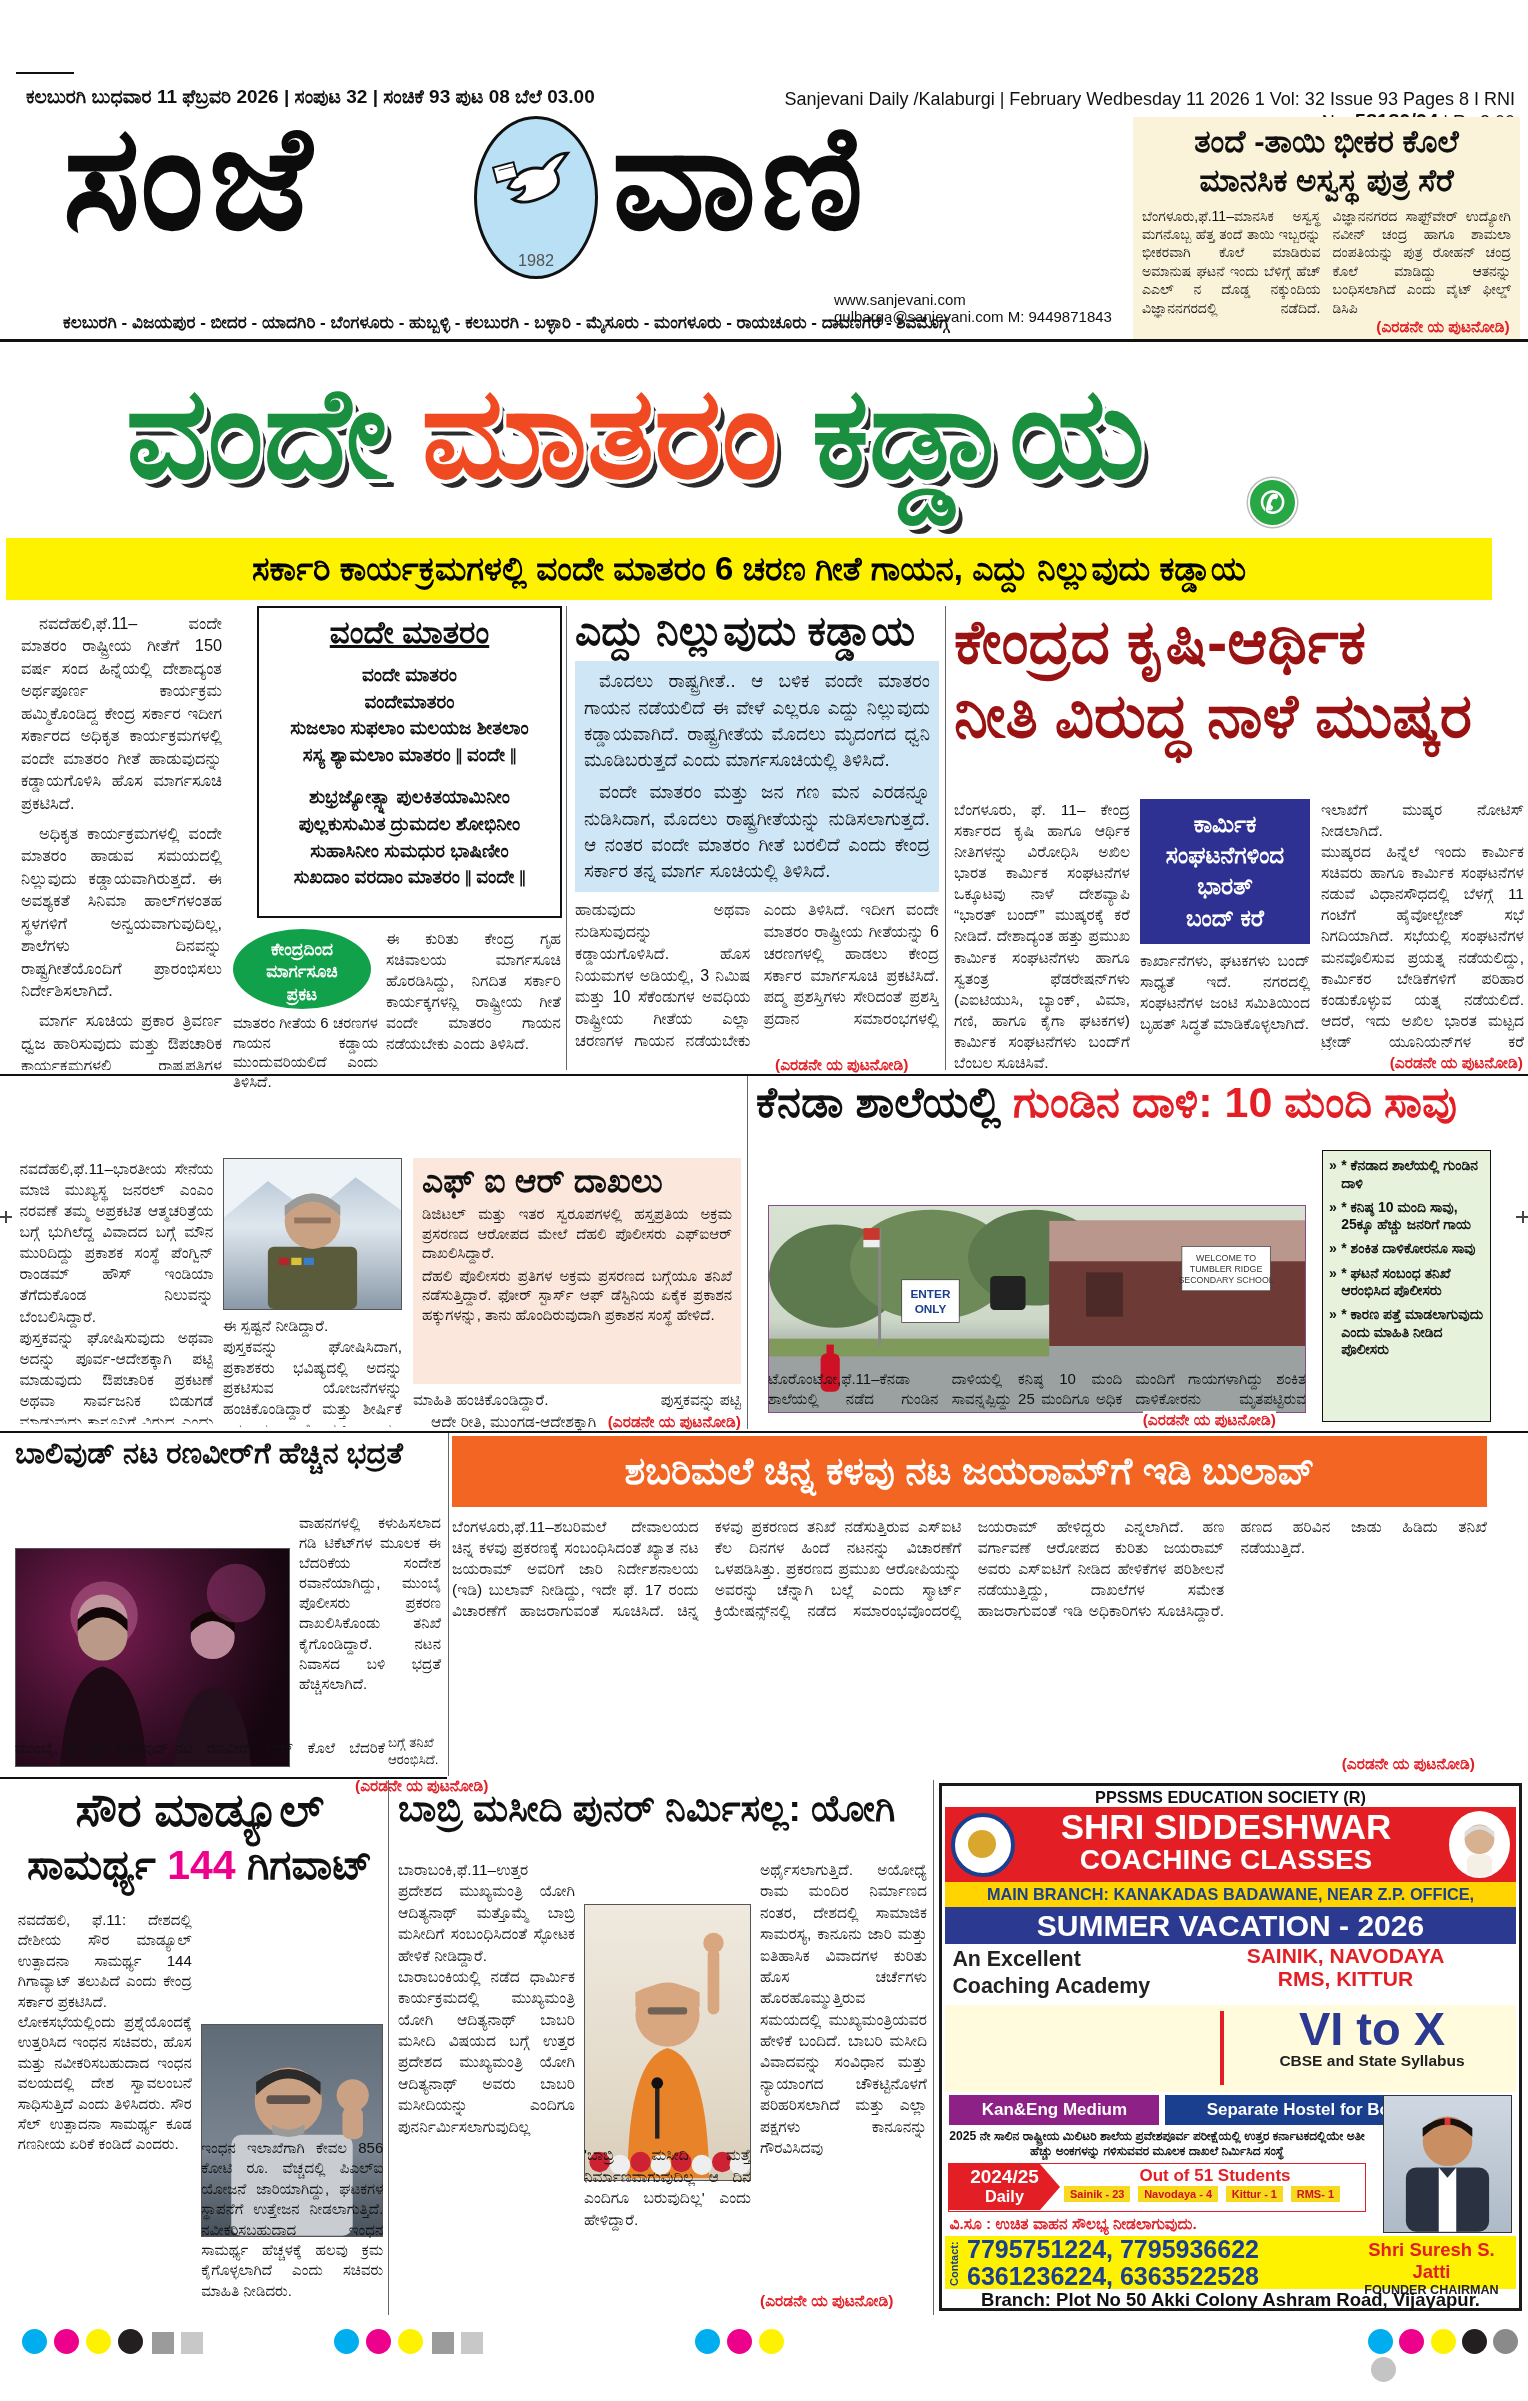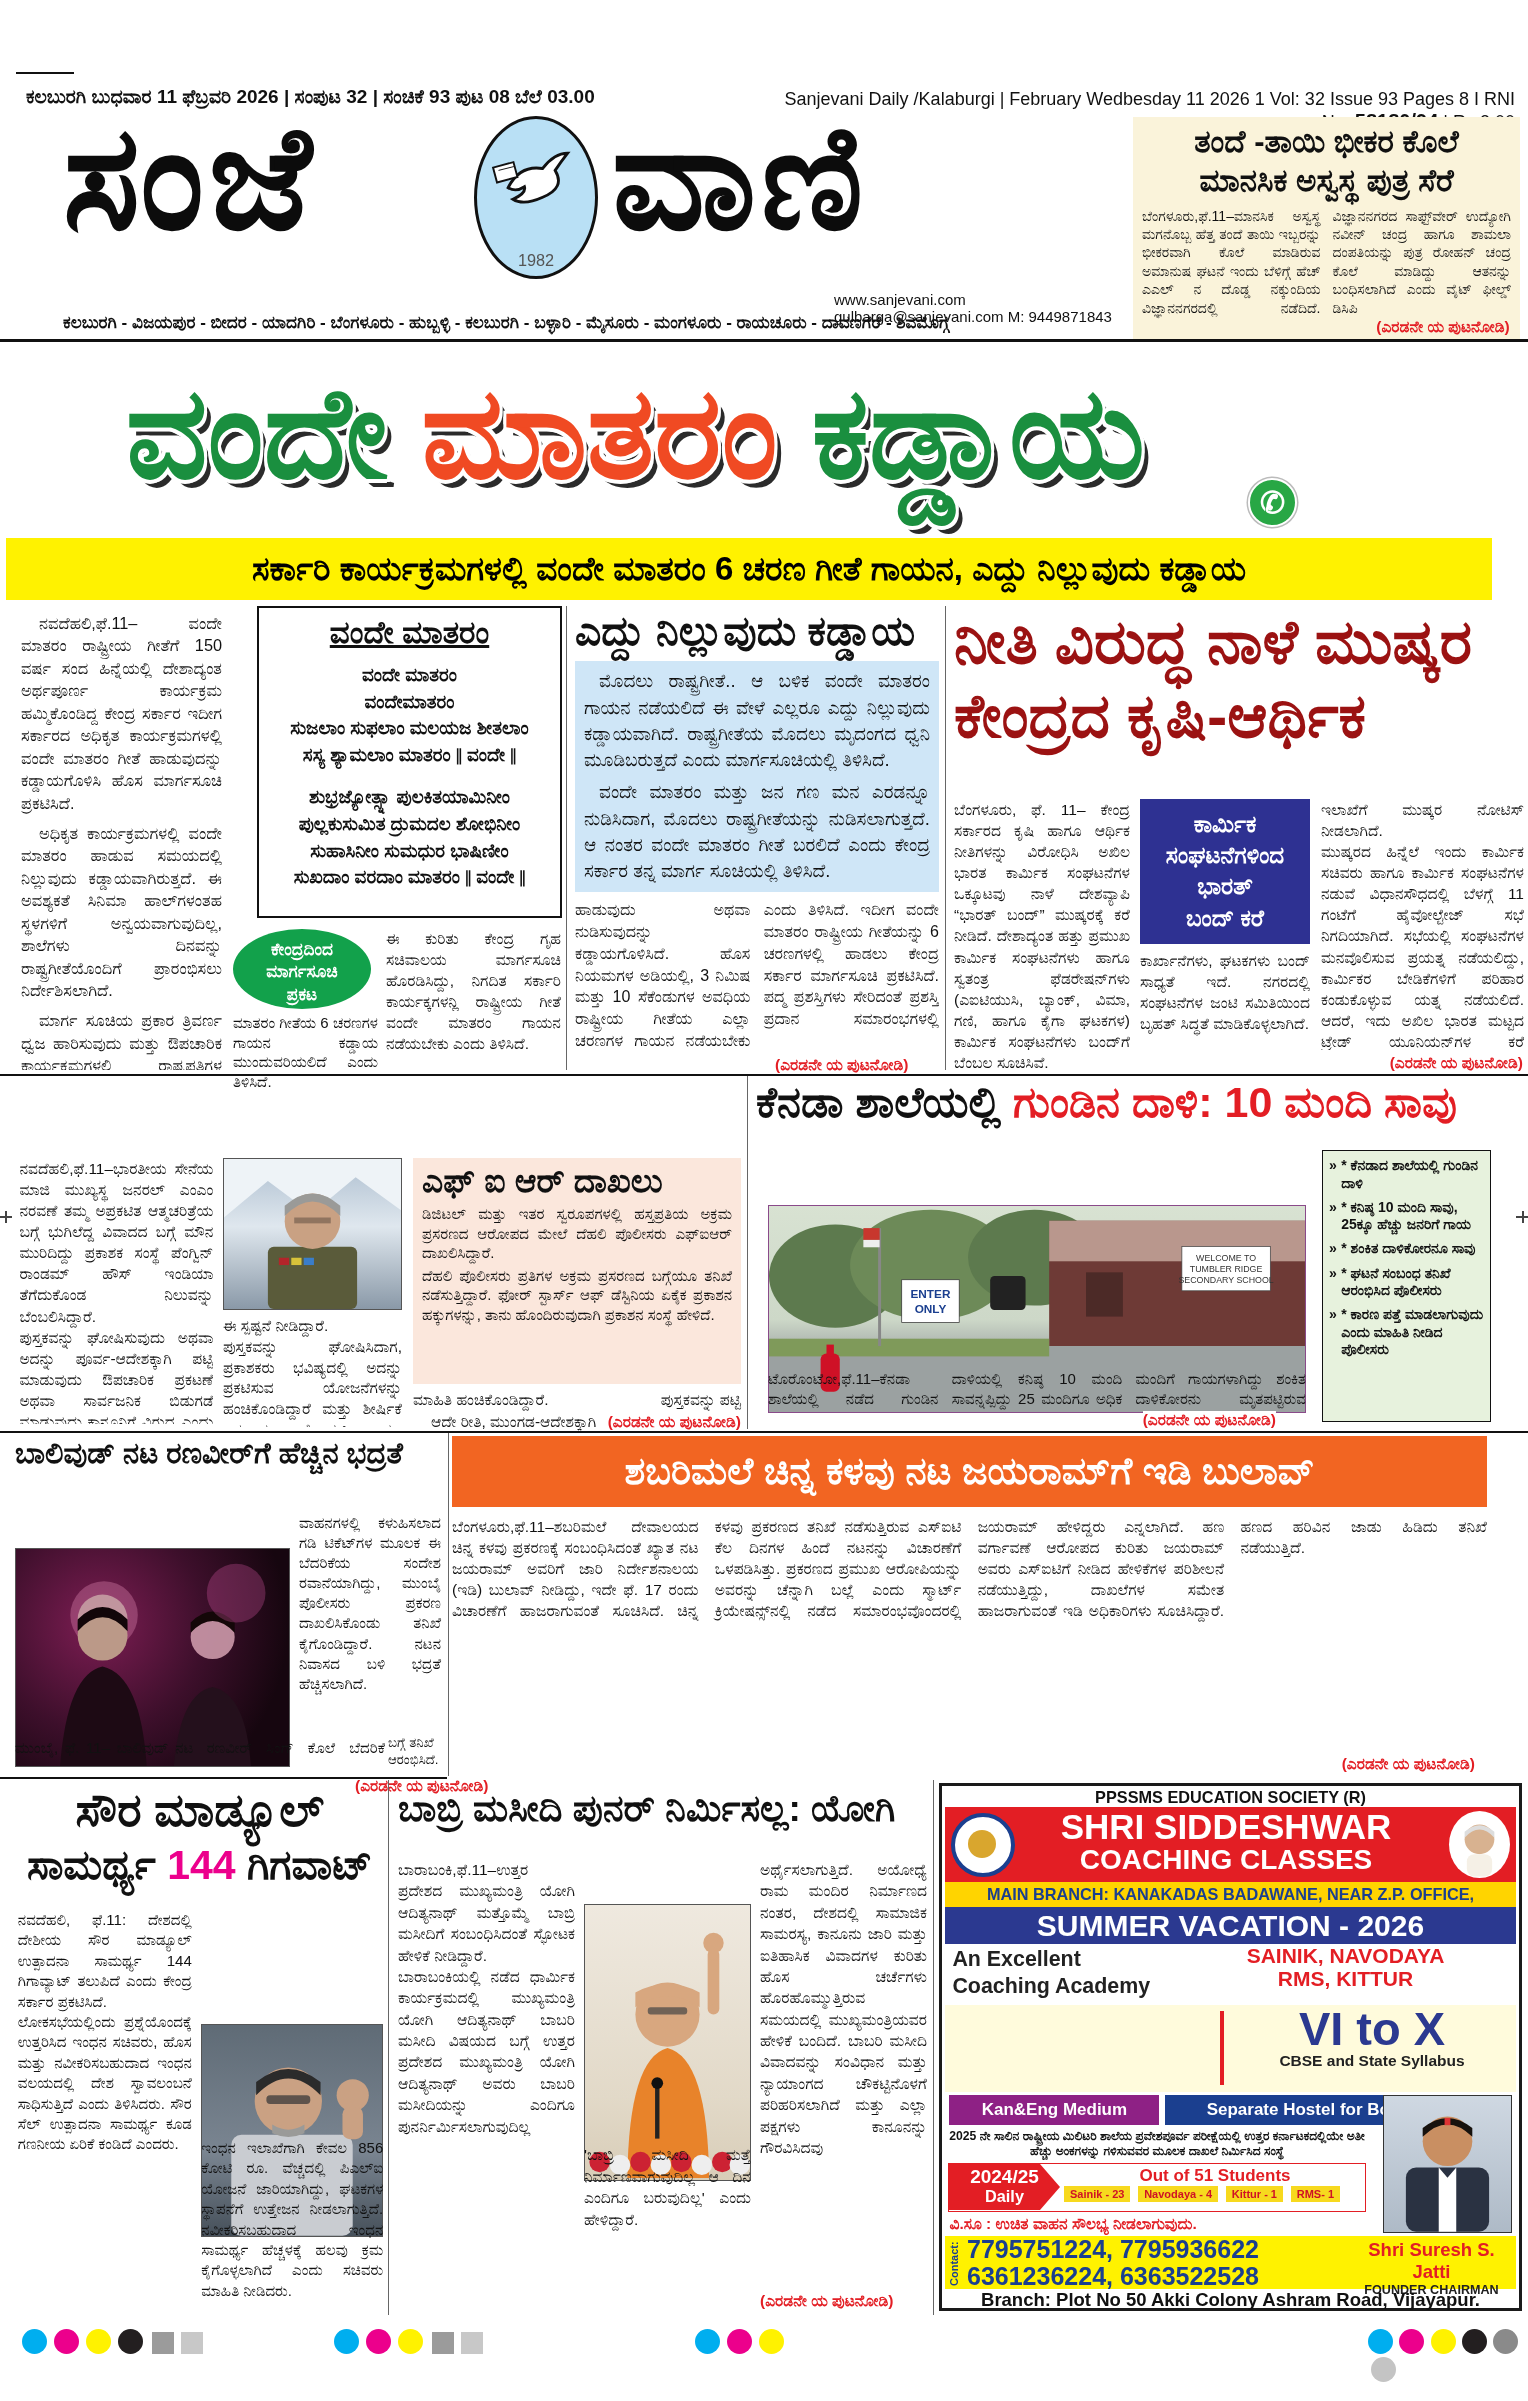--- a/index.html
+++ b/index.html
@@ -104,8 +104,8 @@
 
   <div class="abs" style="left:954px;top:605px;width:569px;height:467px;">
     <div style="font-size:61px;font-weight:900;color:#9b1212;line-height:1.22;">
+      <div>ಕೇಂದ್ರದ ಕೃಷಿ-ಆರ್ಥಿಕ</div>
       <div>ನೀತಿ ವಿರುದ್ಧ  ನಾಳೆ ಮುಷ್ಕರ</div>
-      <div>ಕೇಂದ್ರದ ಕೃಷಿ-ಆರ್ಥಿಕ</div>
     </div>
     <div class="abs just" style="left:0;top:194px;width:176px;height:272px;font-size:15.5px;line-height:1.36;overflow:hidden;">ಬೆಂಗಳೂರು, ಫೆ. 11– ಕೇಂದ್ರ ಸರ್ಕಾರದ ಕೃಷಿ ಹಾಗೂ ಆರ್ಥಿಕ ನೀತಿಗಳನ್ನು ವಿರೋಧಿಸಿ ಅಖಿಲ ಭಾರತ ಕಾರ್ಮಿಕ ಸಂಘಟನೆಗಳ ಒಕ್ಕೂಟವು ನಾಳೆ ದೇಶವ್ಯಾಪಿ “ಭಾರತ್ ಬಂದ್” ಮುಷ್ಕರಕ್ಕೆ ಕರೆ ನೀಡಿದೆ. ದೇಶಾದ್ಯಂತ ಹತ್ತು ಪ್ರಮುಖ ಕಾರ್ಮಿಕ ಸಂಘಟನೆಗಳು ಹಾಗೂ ಸ್ವತಂತ್ರ ಫೆಡರೇಷನ್‌ಗಳು (ಎಐಟಿಯುಸಿ, ಬ್ಯಾಂಕ್, ವಿಮಾ, ಗಣಿ, ಹಾಗೂ ಕೈಗಾ ಘಟಕಗಳ) ಕಾರ್ಮಿಕ ಸಂಘಟನೆಗಳು ಬಂದ್‌ಗೆ ಬೆಂಬಲ ಸೂಚಿಸಿವೆ.</div>
     <div class="abs" style="left:186px;top:194px;width:170px;height:272px;">

